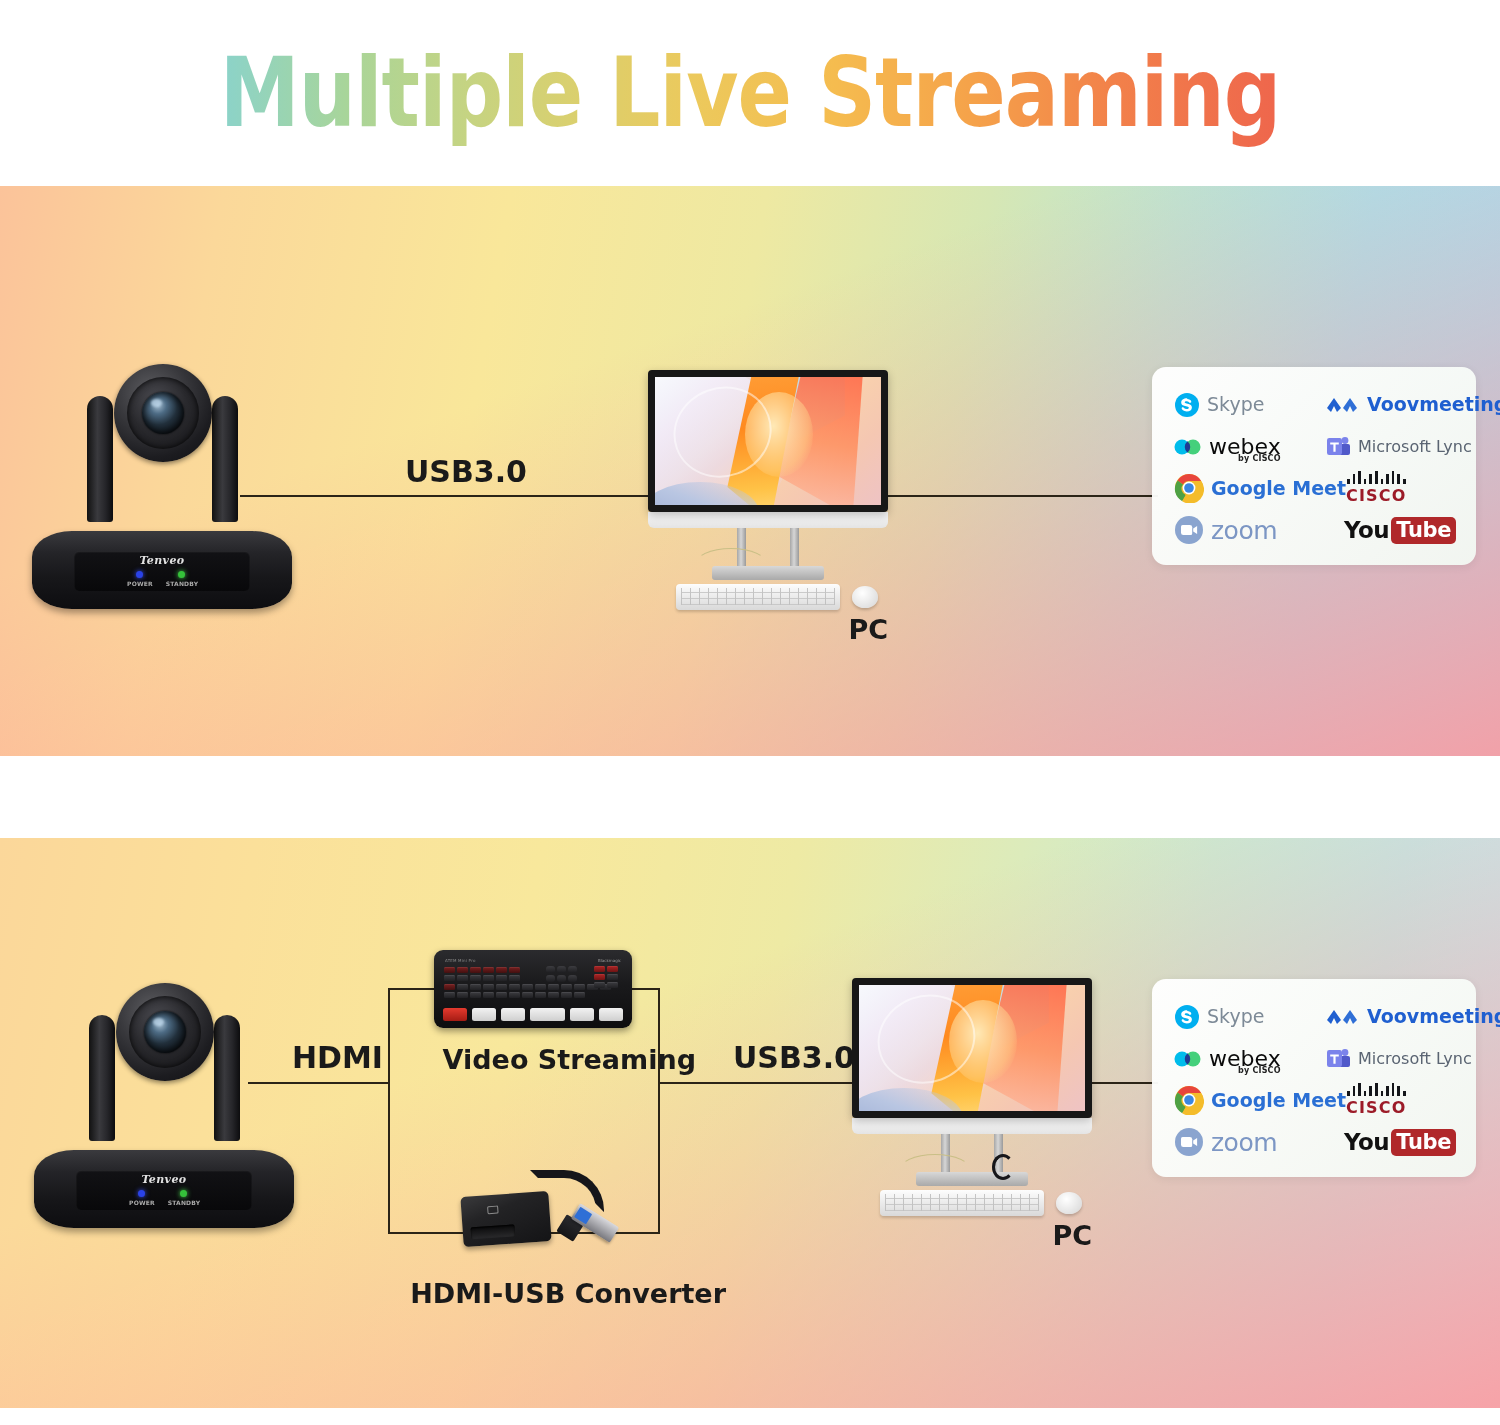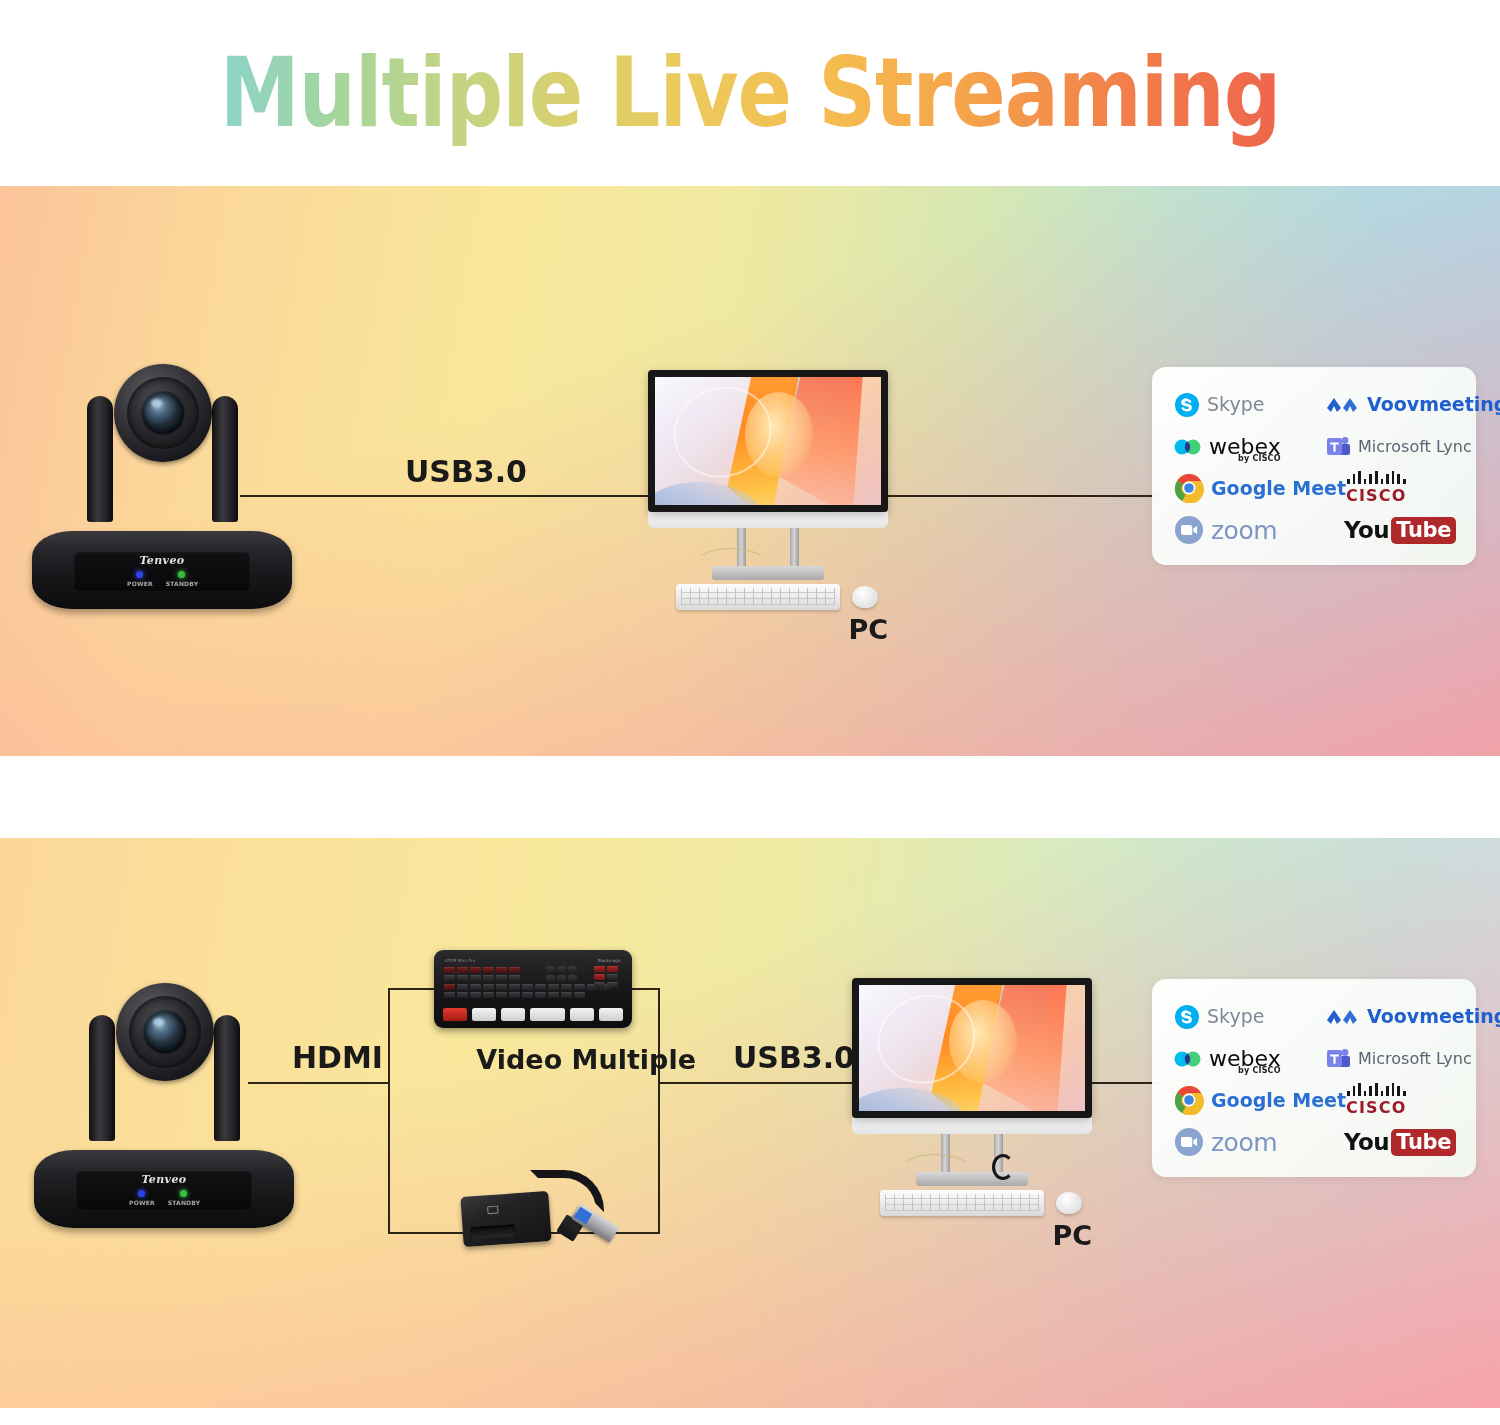--- a/index.html
+++ b/index.html
@@ -507,7 +507,7 @@
           <span class="kbig"></span>
       </div>
     </div>
-    <div class="device-label" style="left:370px; top:206px; width:326px;">Video Multiple</div>
+    <div class="device-label" style="left:370px; top:206px; width:326px;">Video Streaming</div>
 
     <div class="conv" style="left:462px; top:336px;">
       <div class="conv-body">

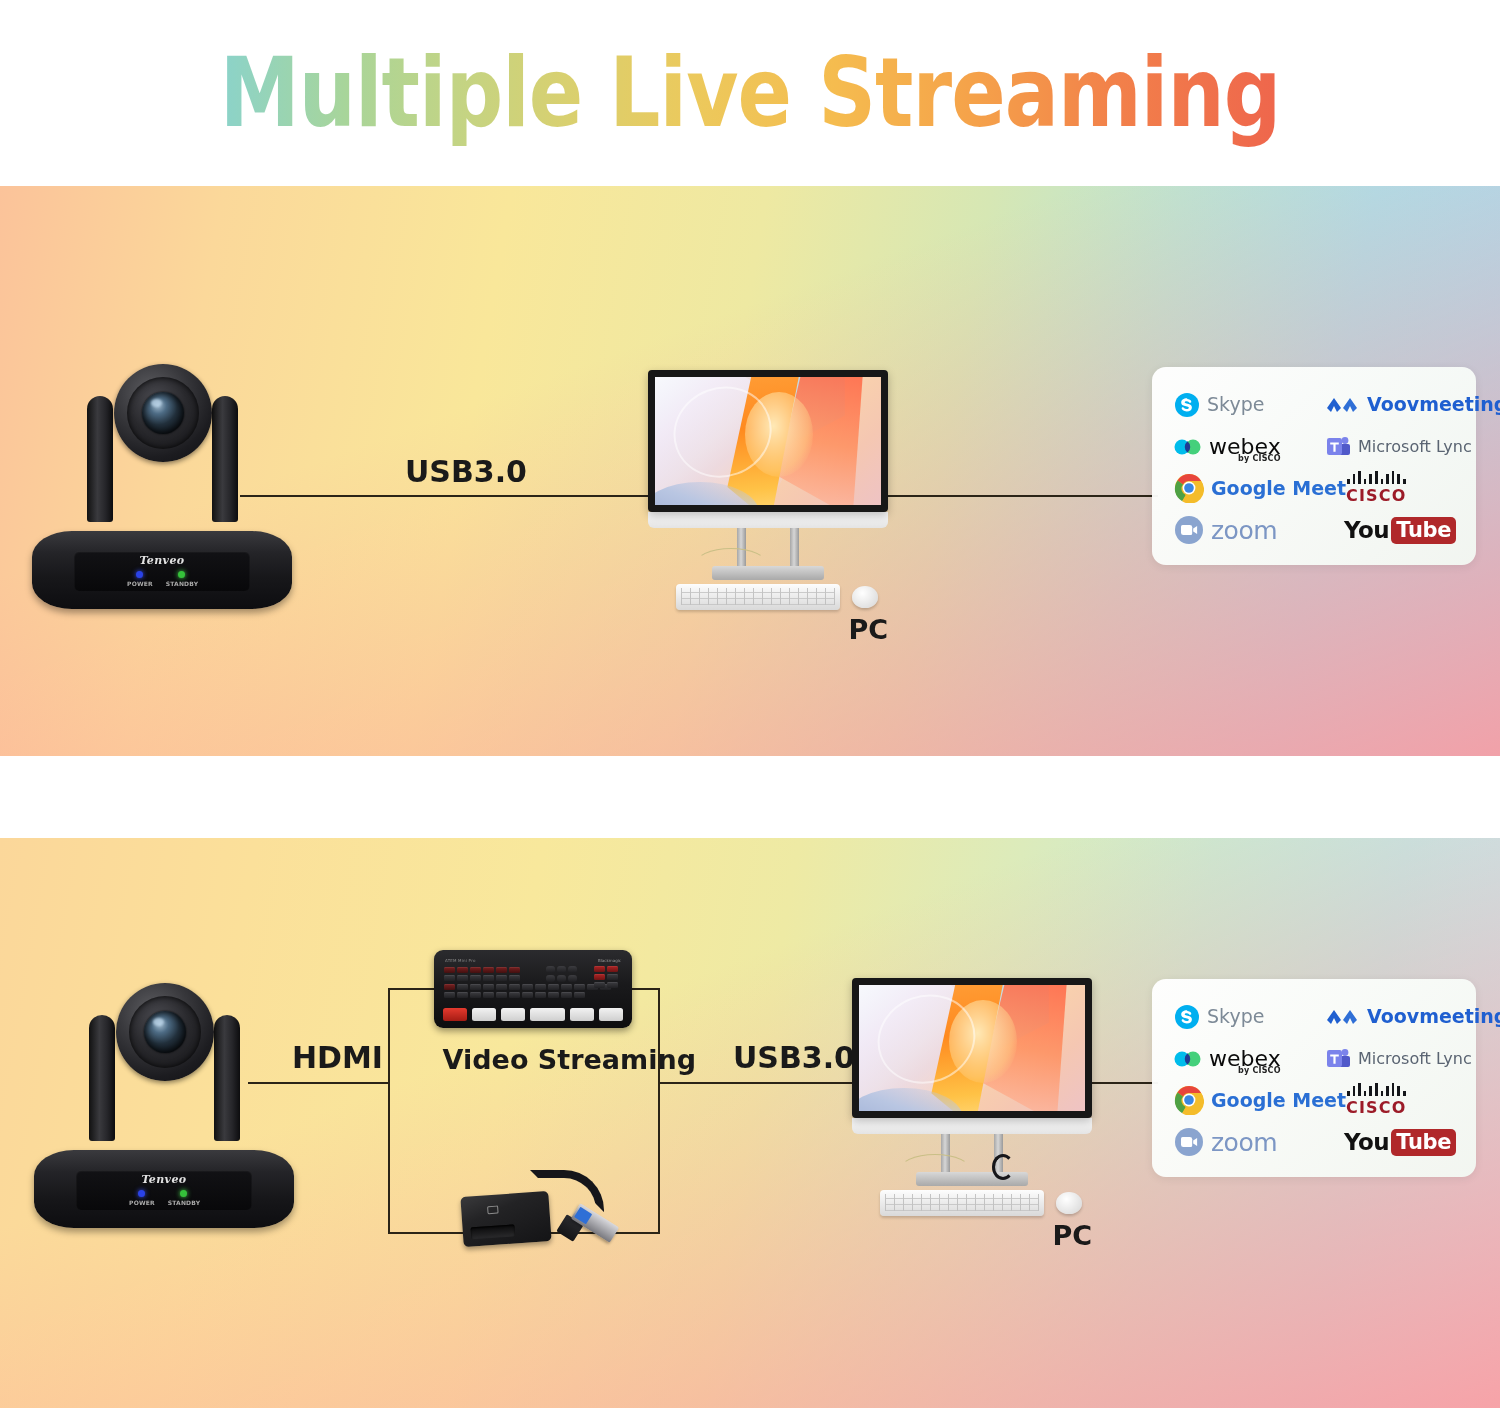--- a/index.html
+++ b/index.html
@@ -518,6 +518,7 @@
       <span class="conv-usb-neck"></span>
       <span class="conv-usb"></span>
     </div>
+    <div class="device-label" style="left:340px; top:440px; width:386px;">HDMI-USB Converter</div>
 
     <div class="pc" style="left:852px; top:140px; width:240px;">
       <div class="pc-screen" style="height:140px;">

